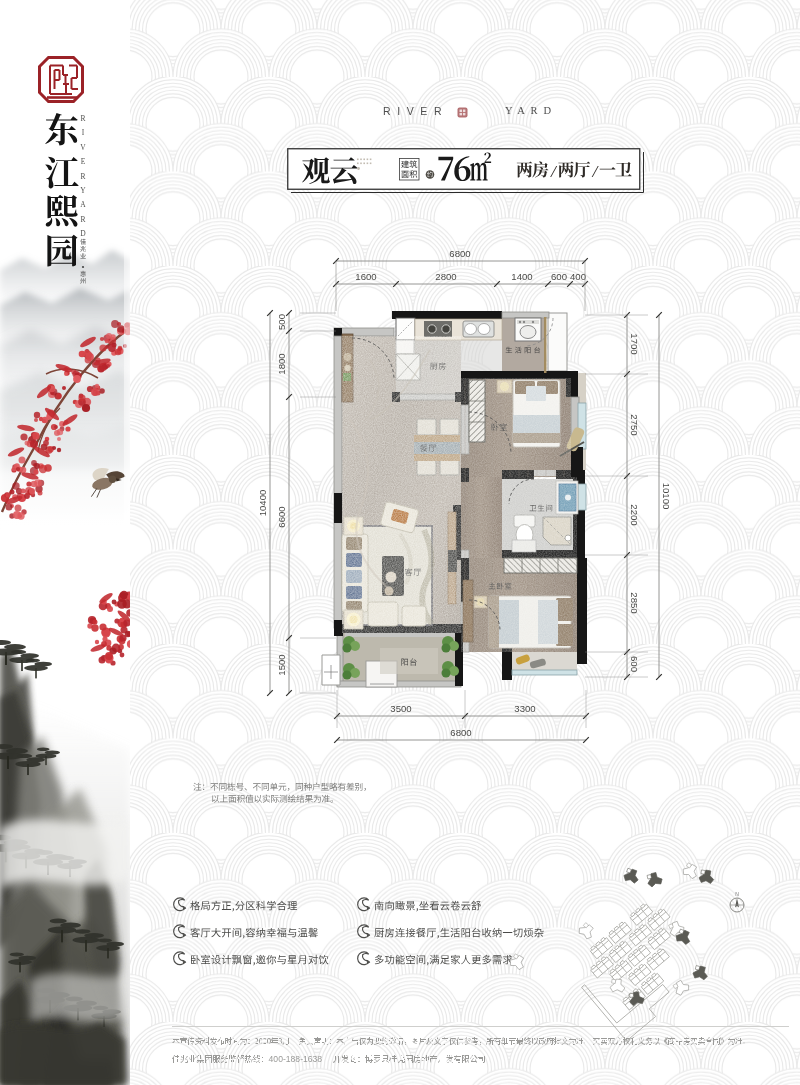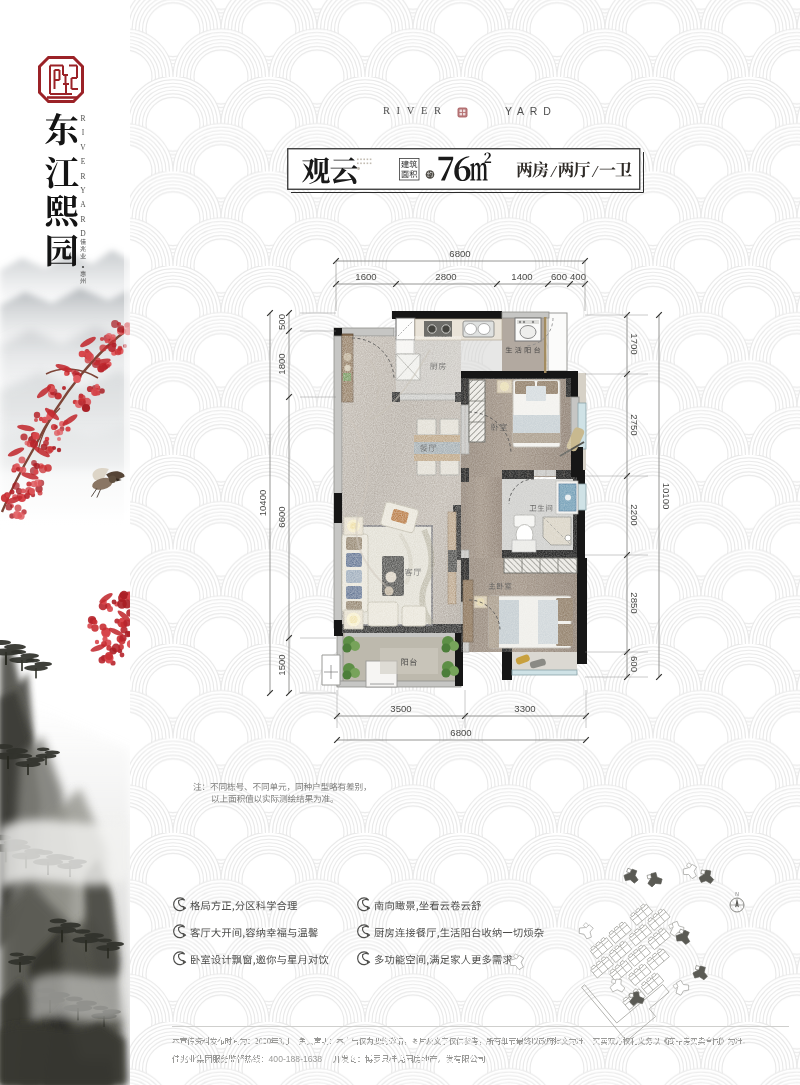--- a/index.html
+++ b/index.html
@@ -492,7 +492,7 @@
     <path d="M81.6 275.0V275.8C81.6 276.3 81.8 276.4 82.5 276.4C82.7 276.4 83.8 276.4 83.9 276.4C84.5 276.4 84.6 276.2 84.7 275.5C84.6 275.5 84.4 275.5 84.3 275.4C84.3 275.9 84.2 276.0 83.9 276.0C83.7 276.0 82.7 276.0 82.5 276.0C82.2 276.0 82.1 276.0 82.1 275.8V275.0ZM82.5 274.9C82.9 275.1 83.3 275.4 83.6 275.6L83.9 275.3C83.6 275.1 83.2 274.8 82.8 274.6ZM84.7 275.1C85.0 275.4 85.3 275.9 85.4 276.3L85.8 276.1C85.7 275.8 85.4 275.3 85.1 274.9ZM80.9 274.9C80.8 275.3 80.6 275.8 80.3 276.1L80.7 276.3C81.0 276.0 81.2 275.5 81.3 275.1ZM80.5 274.2 80.5 274.6C81.6 274.6 83.4 274.6 85.1 274.5C85.2 274.6 85.4 274.8 85.5 274.9L85.8 274.6C85.5 274.3 84.9 273.9 84.3 273.7H85.3V272.0H83.3V271.6H85.7V271.2H83.3V270.8H82.8V271.2H80.5V271.6H82.8V272.0H80.9V273.7H82.8V274.2ZM81.3 273.0H82.8V273.4H81.3ZM83.3 273.0H84.8V273.4H83.3ZM81.3 272.3H82.8V272.7H81.3ZM83.3 272.3H84.8V272.7H83.3ZM84.0 273.9C84.1 274.0 84.3 274.1 84.5 274.2L83.3 274.2V273.7H84.3Z" fill="#454545"></path>
     <path d="M81.5 278.1V280.0C81.5 281.2 81.4 282.4 80.3 283.3C80.5 283.4 80.6 283.6 80.7 283.7C81.8 282.7 81.9 281.3 81.9 280.0V278.1ZM83.2 278.2V283.3H83.7V278.2ZM85.1 278.1V283.6H85.5V278.1ZM80.8 279.5C80.7 280.1 80.5 280.7 80.2 281.2L80.6 281.3C80.9 280.9 81.0 280.2 81.2 279.6ZM82.1 279.8C82.3 280.3 82.5 280.9 82.5 281.3L83.0 281.2C82.9 280.8 82.7 280.1 82.5 279.6ZM83.8 279.7C84.1 280.2 84.4 280.9 84.5 281.3L84.9 281.1C84.8 280.7 84.5 280.0 84.2 279.6Z" fill="#454545"></path>
   </svg>
-<div class="abs" style="left:383px;top:105px;font-family:Liberation Serif, serif;font-size:10.5px;letter-spacing:6.6px;color:#4e4e4e;text-align:right;">RIVER</div>
+<div class="abs" style="left:383px;top:105px;font-family:Liberation Sans, sans-serif;font-size:10.5px;letter-spacing:6.6px;color:#4e4e4e;text-align:right;">RIVER</div>
 <div class="abs" style="left:505px;top:105px;font-family:Liberation Sans, sans-serif;font-size:10.5px;letter-spacing:5.8px;color:#4e4e4e;">YARD</div>
 <svg class="abs" style="left:457px;top:107px" width="11" height="11">
     <rect x="0.5" y="0.5" width="10" height="10" rx="2" fill="#b47173"></rect>

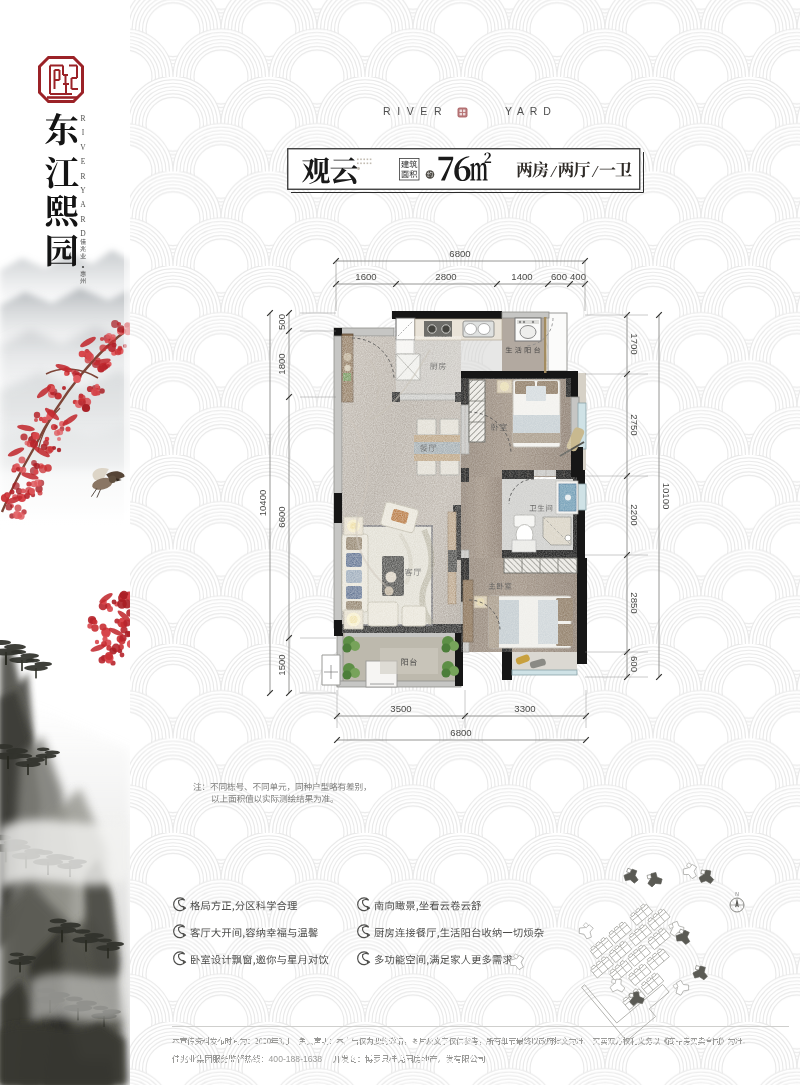--- a/index.html
+++ b/index.html
@@ -493,7 +493,7 @@
     <path d="M81.5 278.1V280.0C81.5 281.2 81.4 282.4 80.3 283.3C80.5 283.4 80.6 283.6 80.7 283.7C81.8 282.7 81.9 281.3 81.9 280.0V278.1ZM83.2 278.2V283.3H83.7V278.2ZM85.1 278.1V283.6H85.5V278.1ZM80.8 279.5C80.7 280.1 80.5 280.7 80.2 281.2L80.6 281.3C80.9 280.9 81.0 280.2 81.2 279.6ZM82.1 279.8C82.3 280.3 82.5 280.9 82.5 281.3L83.0 281.2C82.9 280.8 82.7 280.1 82.5 279.6ZM83.8 279.7C84.1 280.2 84.4 280.9 84.5 281.3L84.9 281.1C84.8 280.7 84.5 280.0 84.2 279.6Z" fill="#454545"></path>
   </svg>
 <div class="abs" style="left:383px;top:105px;font-family:Liberation Sans, sans-serif;font-size:10.5px;letter-spacing:6.6px;color:#4e4e4e;text-align:right;">RIVER</div>
-<div class="abs" style="left:505px;top:105px;font-family:Liberation Sans, sans-serif;font-size:10.5px;letter-spacing:5.8px;color:#4e4e4e;">YARD</div>
+<div class="abs" style="left:505px;top:105px;font-family:Liberation Serif, serif;font-size:10.5px;letter-spacing:5.8px;color:#4e4e4e;">YARD</div>
 <svg class="abs" style="left:457px;top:107px" width="11" height="11">
     <rect x="0.5" y="0.5" width="10" height="10" rx="2" fill="#b47173"></rect>
     <g fill="#fff" opacity="0.75">

